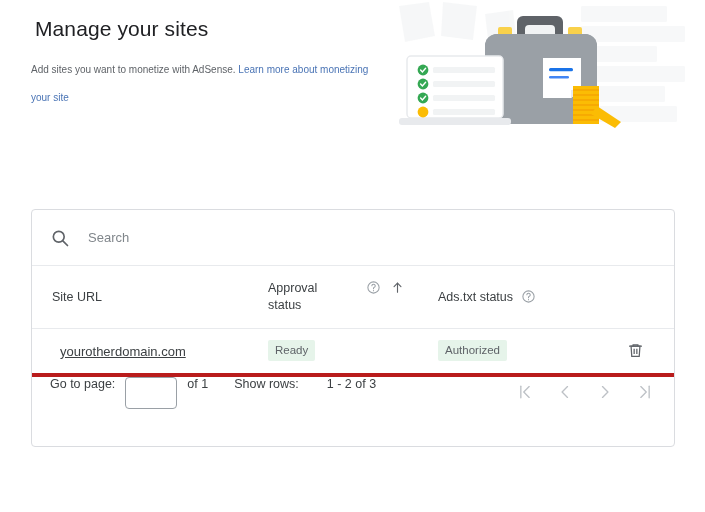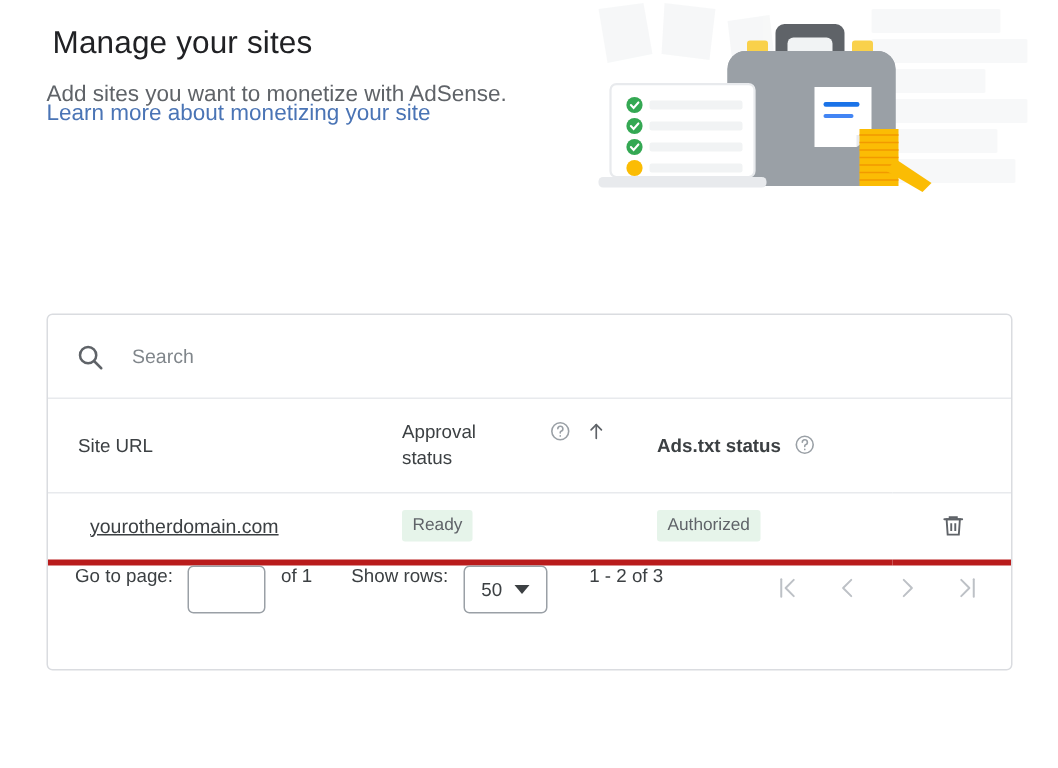--- a/index.html
+++ b/index.html
@@ -27,8 +27,8 @@
     line-height: 26px;
   }
   .page-subtitle {
-    font-size: 15px;
-    line-height: 13px;
+    font-size: 10px;
+    line-height: 28px;
     color: #5f6368;
     margin: 0;
     max-width: 345px;

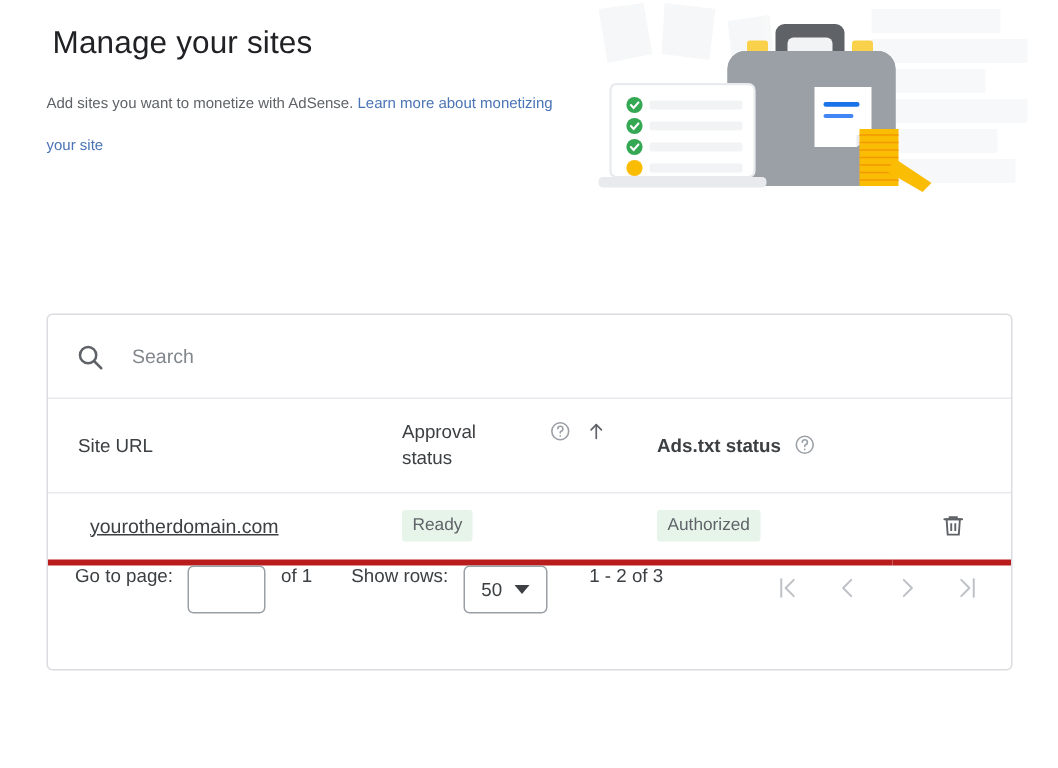--- a/index.html
+++ b/index.html
@@ -118,7 +118,7 @@
   .appr-label { line-height: 17px; width: 62px; }
   .help-icon { width: 15px; height: 15px; color: #9aa0a6; margin-left: 36px; flex: 0 0 auto; display: block; }
   .sort-arrow { width: 15px; height: 15px; color: #5f6368; margin-left: 9px; flex: 0 0 auto; display: block; }
-  .ads-head { display: flex; align-items: center; font-weight: bold; }
+  .ads-head { display: flex; align-items: center; }
   .ads-head .help-icon { margin-left: 8px; }
 
   tbody tr { height: 47px; }

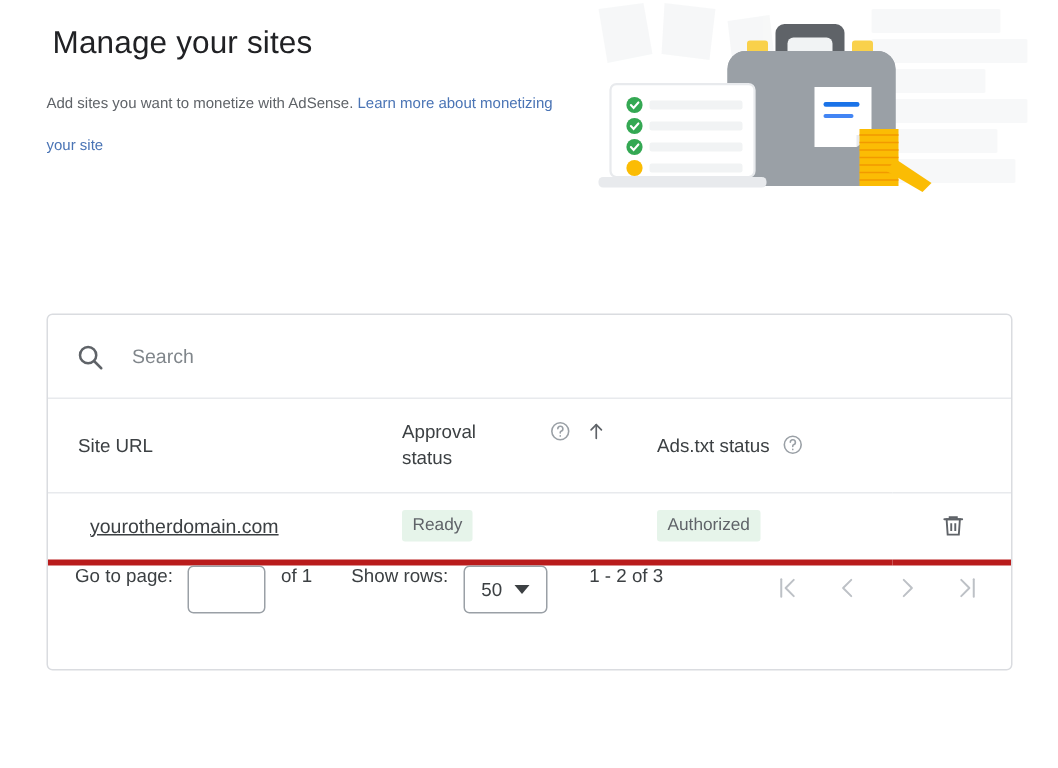--- a/index.html
+++ b/index.html
@@ -368,10 +368,6 @@
       <input class="page-input" type="text" value="" style="">
       <span class="of-total">of 1</span>
       <span class="foot-label">Show rows:</span>
-      <span class="rows-select">
-        <span>50</span>
-        <span class="caret"></span>
-      </span>
       <span class="range-text">1 - 2 of 3</span>
       <span class="pager">
         <button class="pager-btn">

